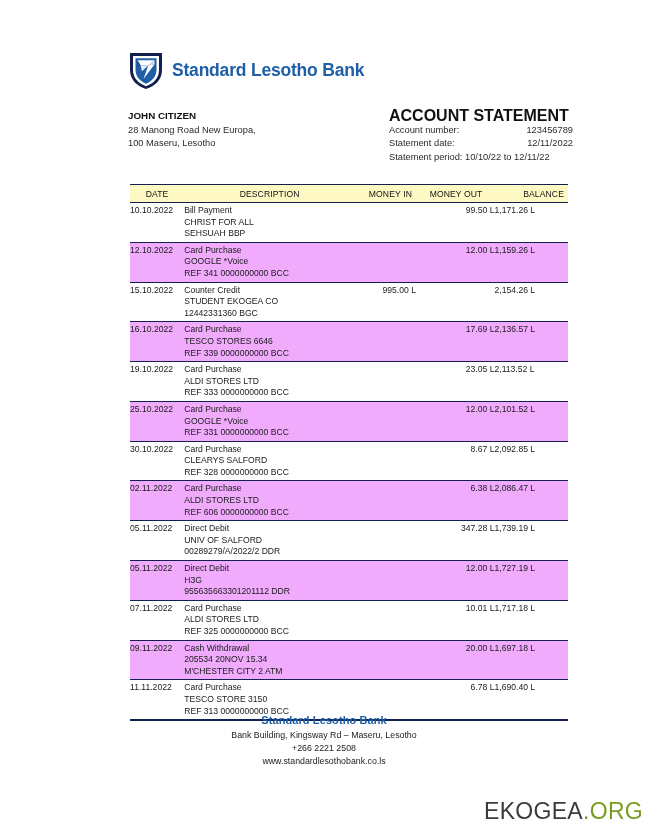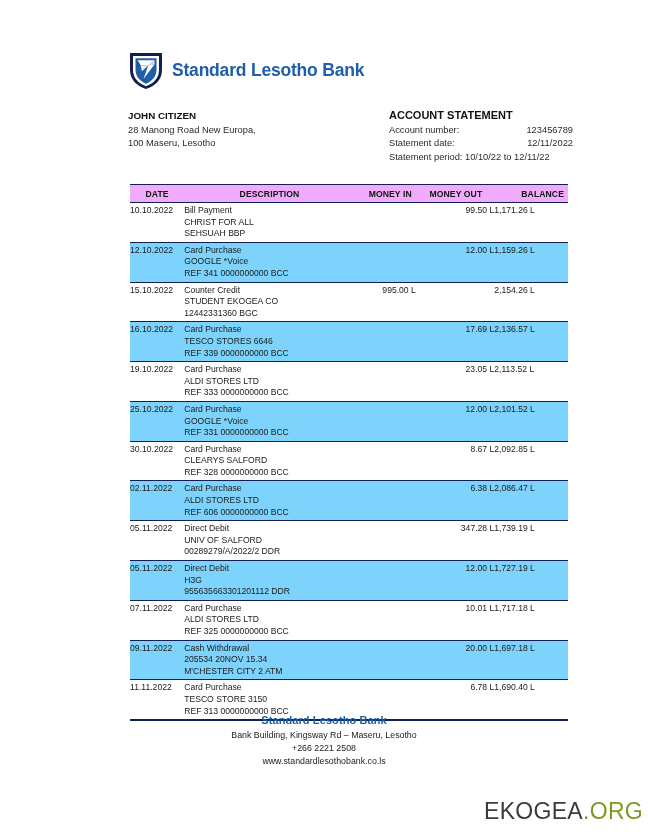--- a/index.html
+++ b/index.html
@@ -74,7 +74,7 @@
   }
   .stmt-title {
     font-weight: bold;
-    font-size: 11px;
+    font-size: 16px;
     color: #111;
     margin-bottom: 1px;
   }

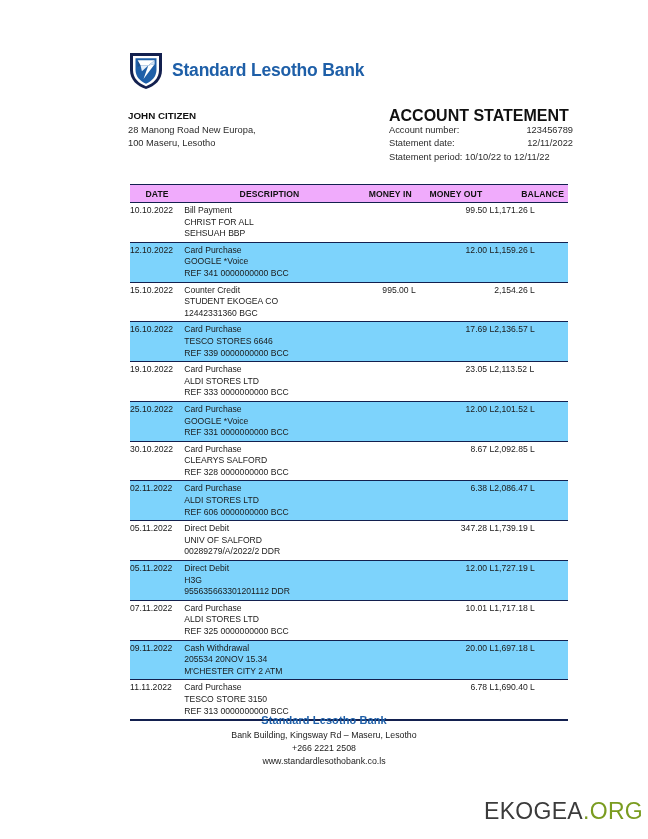--- a/index.html
+++ b/index.html
@@ -104,9 +104,9 @@
     color: #1a1a1a;
   }
   .tbl thead th {
-    background: #f0abfc;
+    background: #fef9c3;
     font-size: 8.6px;
-    font-weight: bold;
+    font-weight: normal;
     color: #111;
     padding: 4px 0 3px 0;
     border-top: 1.6px solid #13204f;

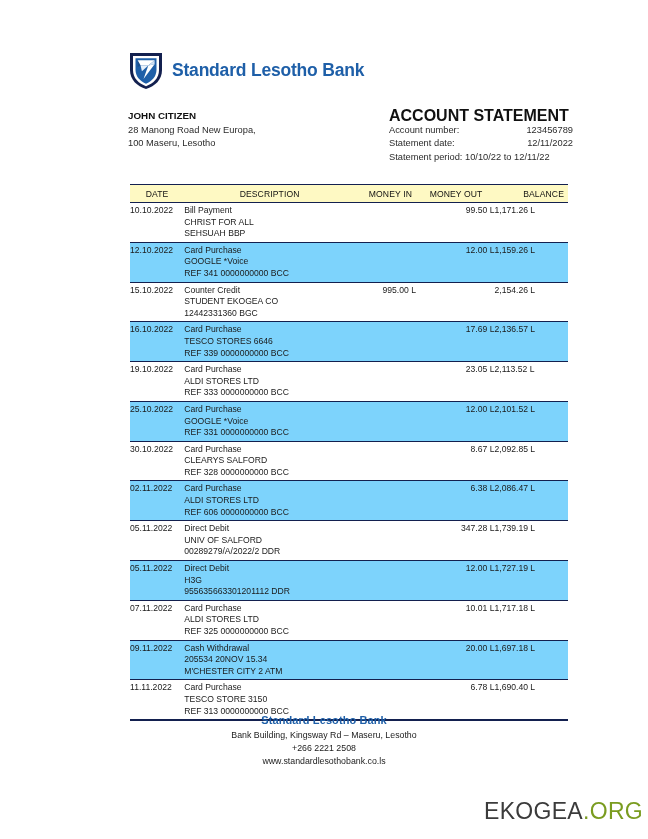--- a/index.html
+++ b/index.html
@@ -123,7 +123,7 @@
     border-bottom: 1.3px solid #13204f;
   }
   .tbl tbody tr.shaded {
-    background: #7dd3fc;
+    background: #f0abfc;
   }
   .tbl tbody td {
     padding: 2px 0 2px 0;

